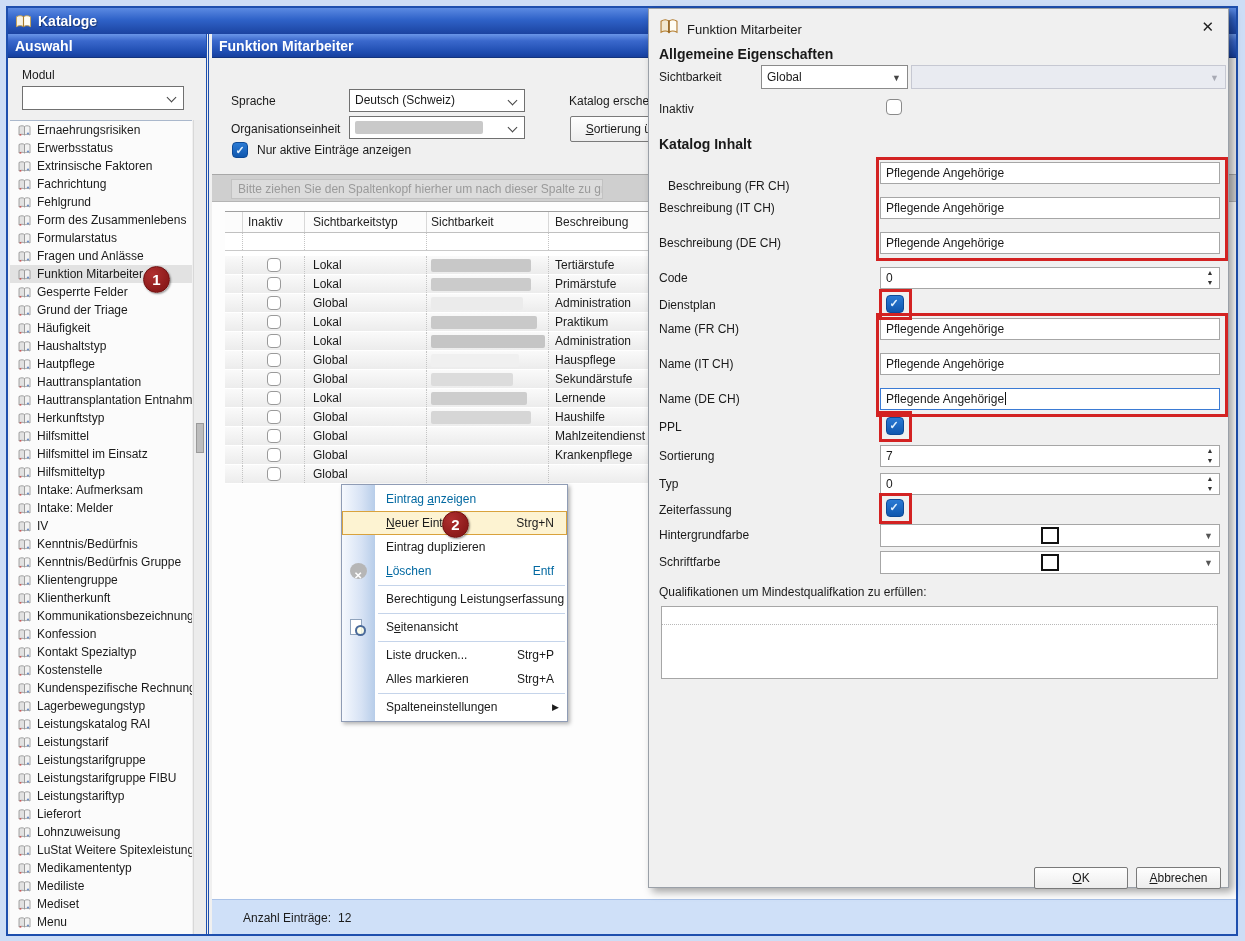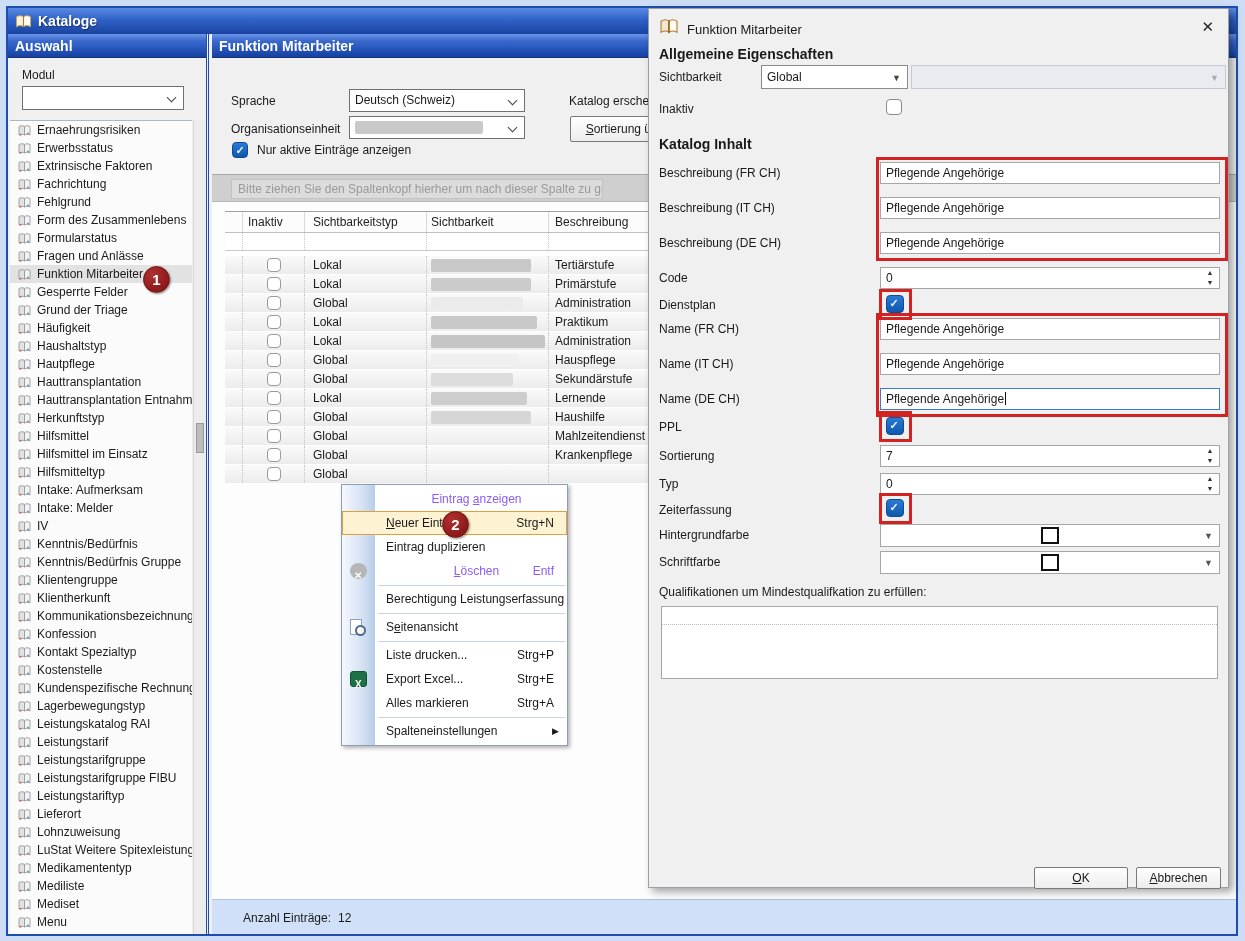--- a/index.html
+++ b/index.html
@@ -983,7 +983,7 @@
 
   <div class="sec" style="top:127px;">Katalog Inhalt</div>
 
-  <span class="flabel" style="top:157px;">Beschreibung (FR CH)</span>
+  <span class="flabel" style="top:170px;margin-left:9px;">Beschreibung (FR CH)</span>
   <div class="finput" style="top:153px;">Pflegende Angehörige</div>
   <span class="flabel" style="top:192px;">Beschreibung (IT CH)</span>
   <div class="finput" style="top:188px;">Pflegende Angehörige</div>

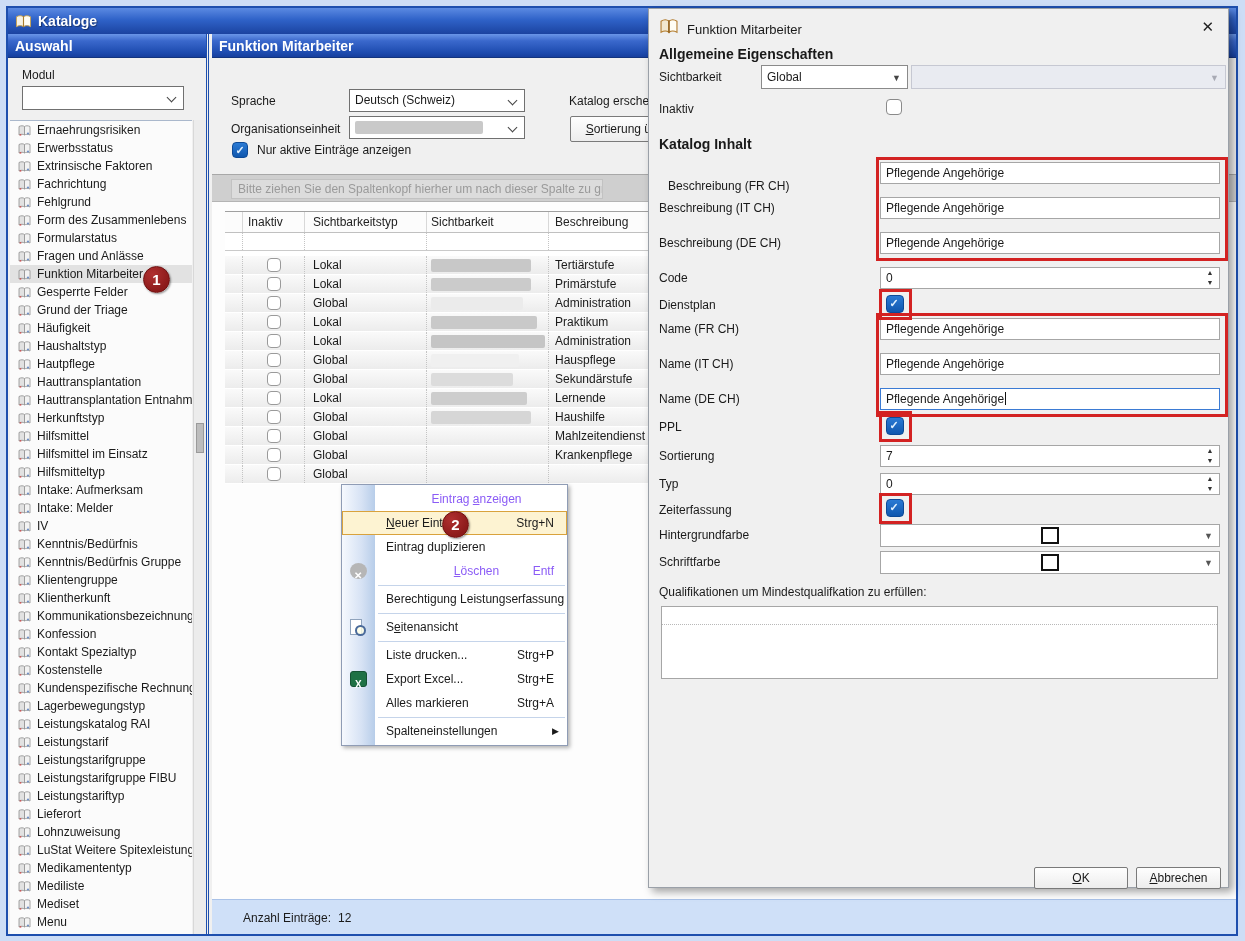--- a/index.html
+++ b/index.html
@@ -65,7 +65,7 @@
   .menu-gutter { position:absolute; left:0; top:0; bottom:0; width:33px; background:linear-gradient(90deg,#f6f9fe 0%,#d6e2f4 60%,#b7cde9 100%); }
   .menu-item { position:relative; height:24px; line-height:24px; padding-left:44px; white-space:nowrap; z-index:1; }
   .menu-item.hl { background:#fdf3d2; outline:1.5px solid #d9a23c; outline-offset:-1px; }
-  .menu-item.dis { color:#8b5cf6;text-align:center; }
+  .menu-item.dis { color:#0369a1; }
   .menu-sep { height:4px; margin-left:36px; position:relative; z-index:1; }
   .menu-sep::after { content:""; position:absolute; left:0; right:2px; top:2px; border-top:1px solid #c5d4ea; }
   .shortcut { position:absolute; right:13px; }

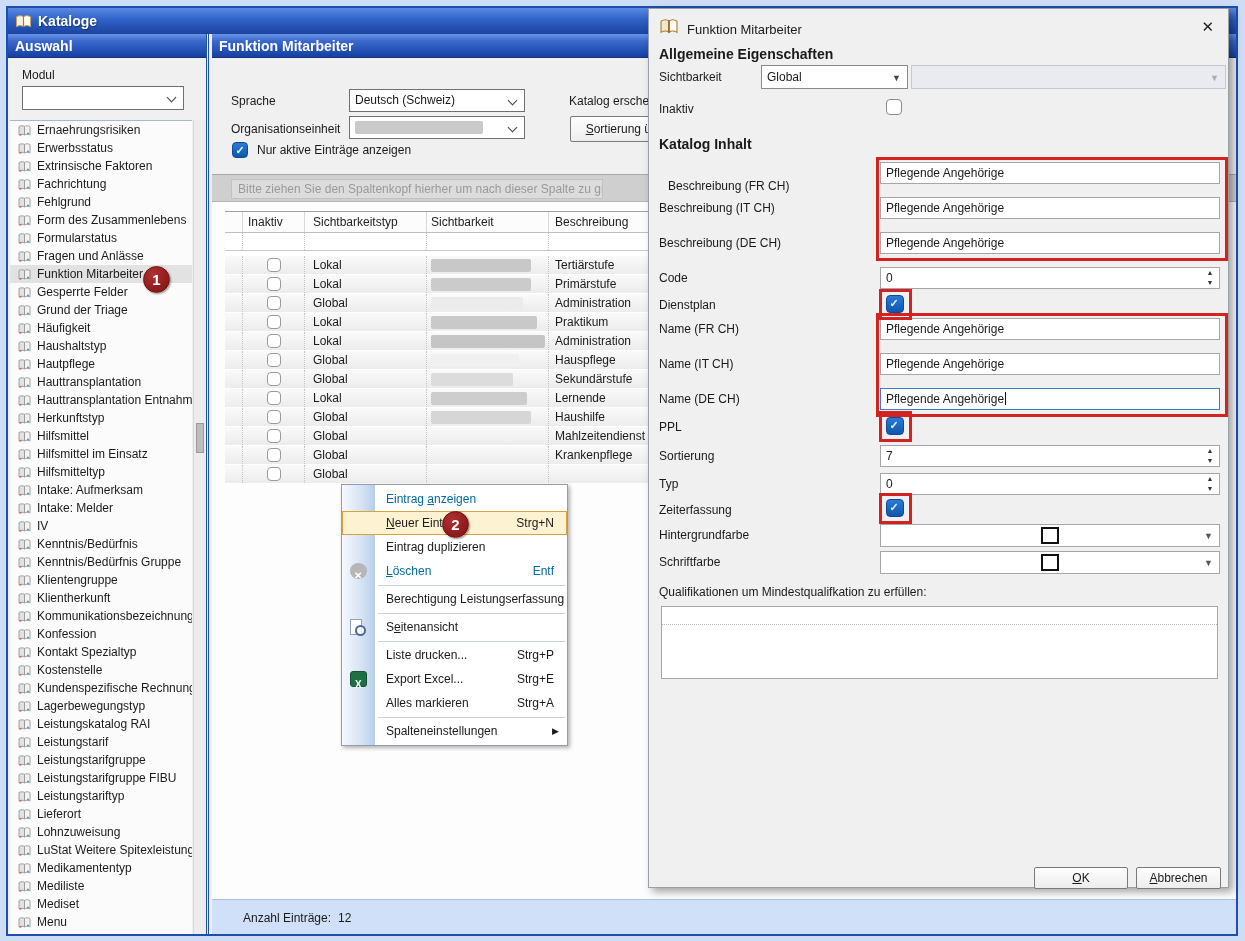--- a/index.html
+++ b/index.html
@@ -931,12 +931,6 @@
         
       </div>
 
-      <div class="menu-item">
-        <span class="mic ic-excel"></span>
-        <span>Export Excel...</span><span class="u"></span><span></span>
-        <span class="shortcut">Strg+E</span>
-        
-      </div>
 
       <div class="menu-item">
         

